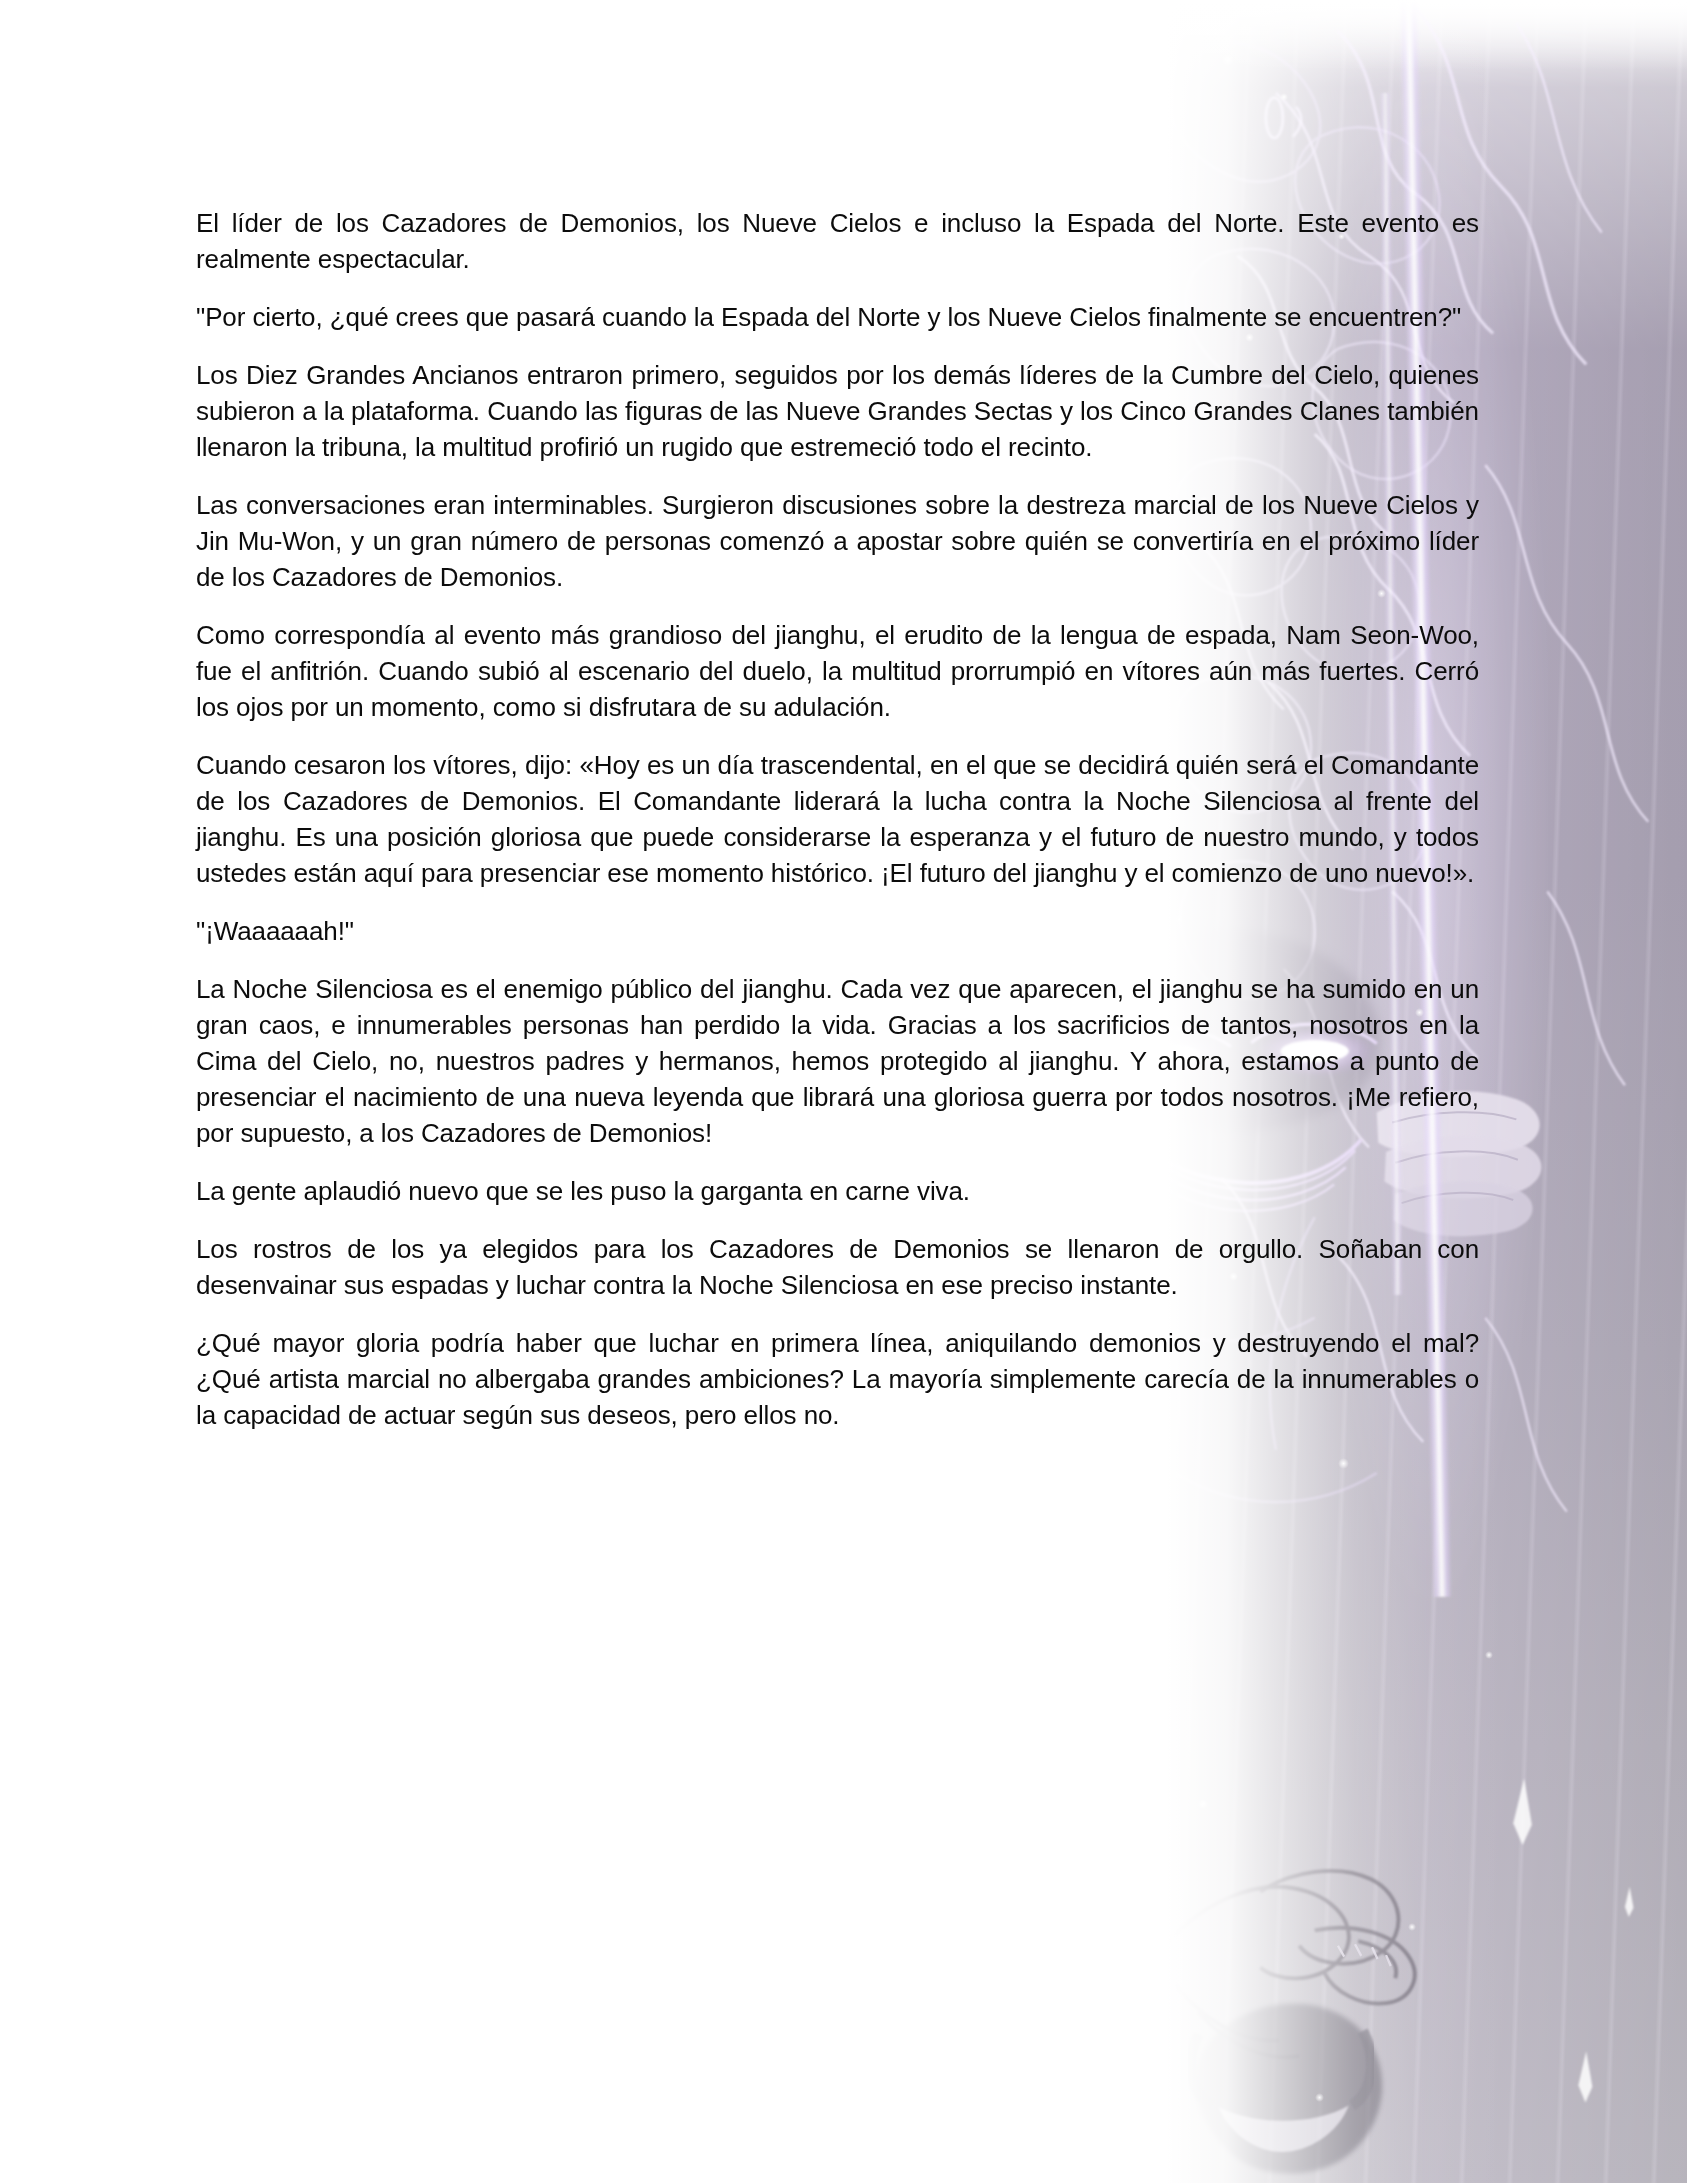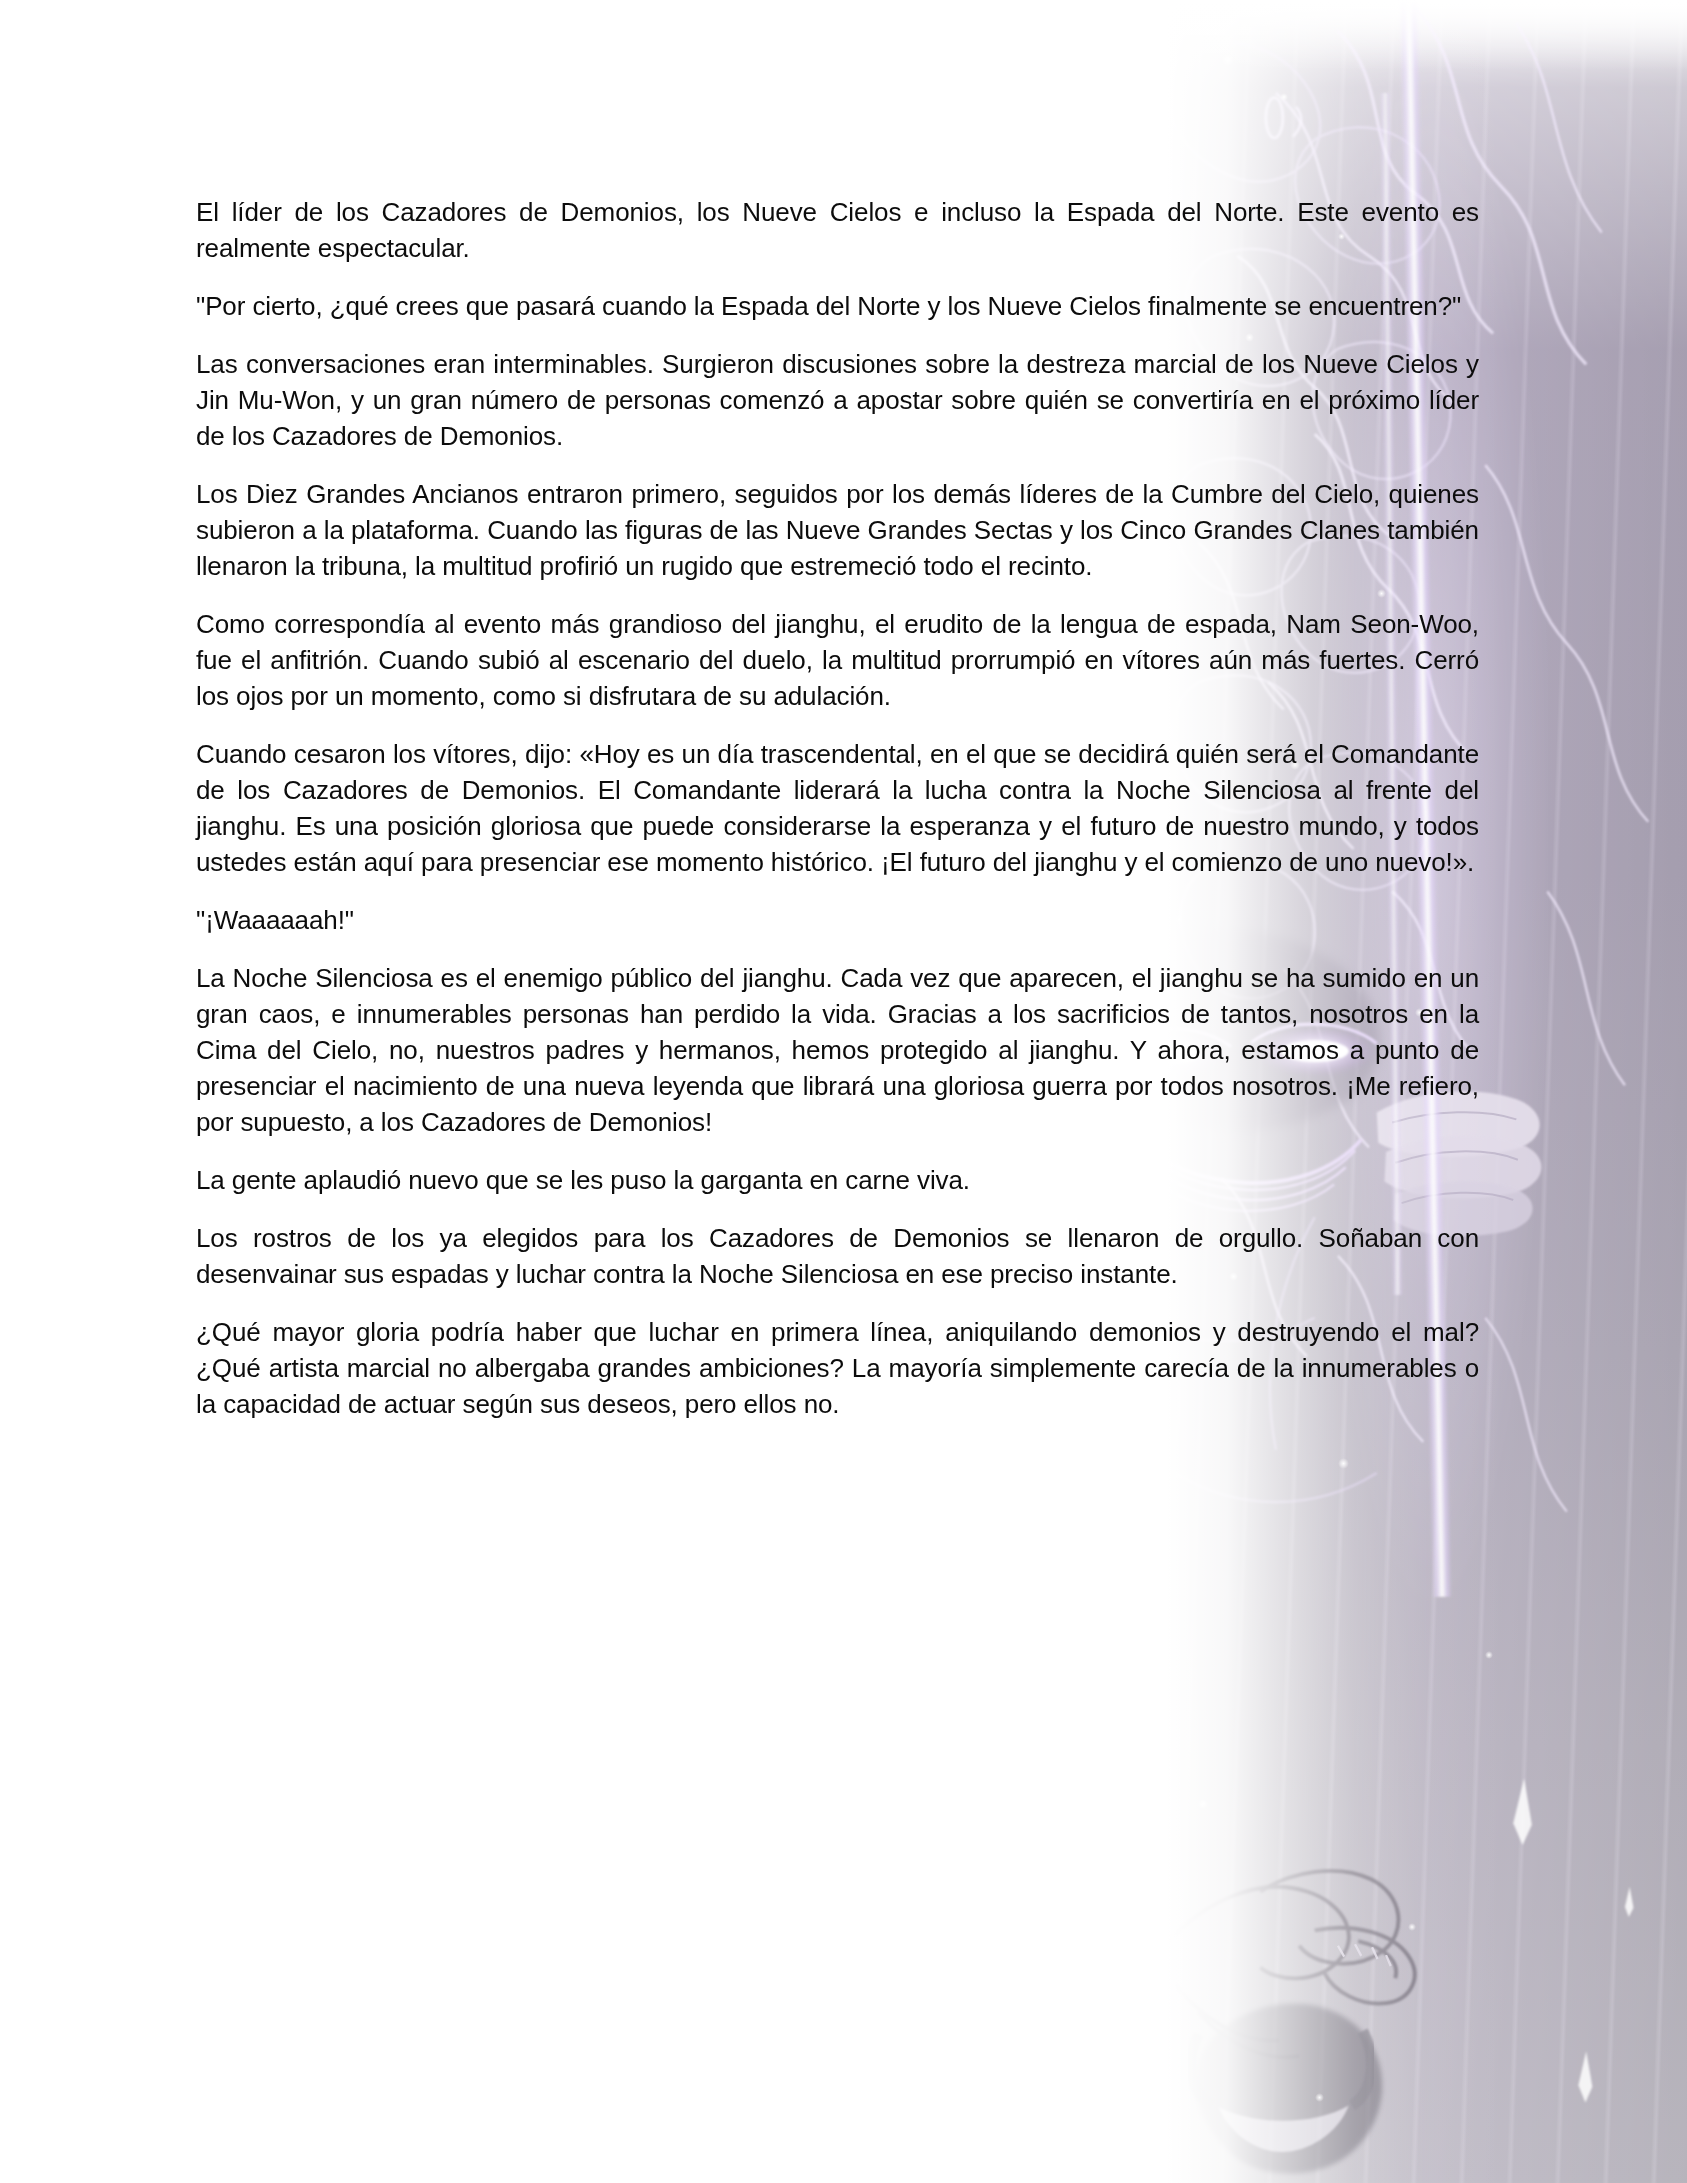--- a/index.html
+++ b/index.html
@@ -118,7 +118,7 @@
     color:#0c0c0c;
     text-align:justify;
     text-justify:inter-word;
-    margin:2px 0 22px 0;
+    margin:13px 0 22px 0;
     letter-spacing:-0.1px;
   }
   p.para:last-child { margin-bottom:0; }

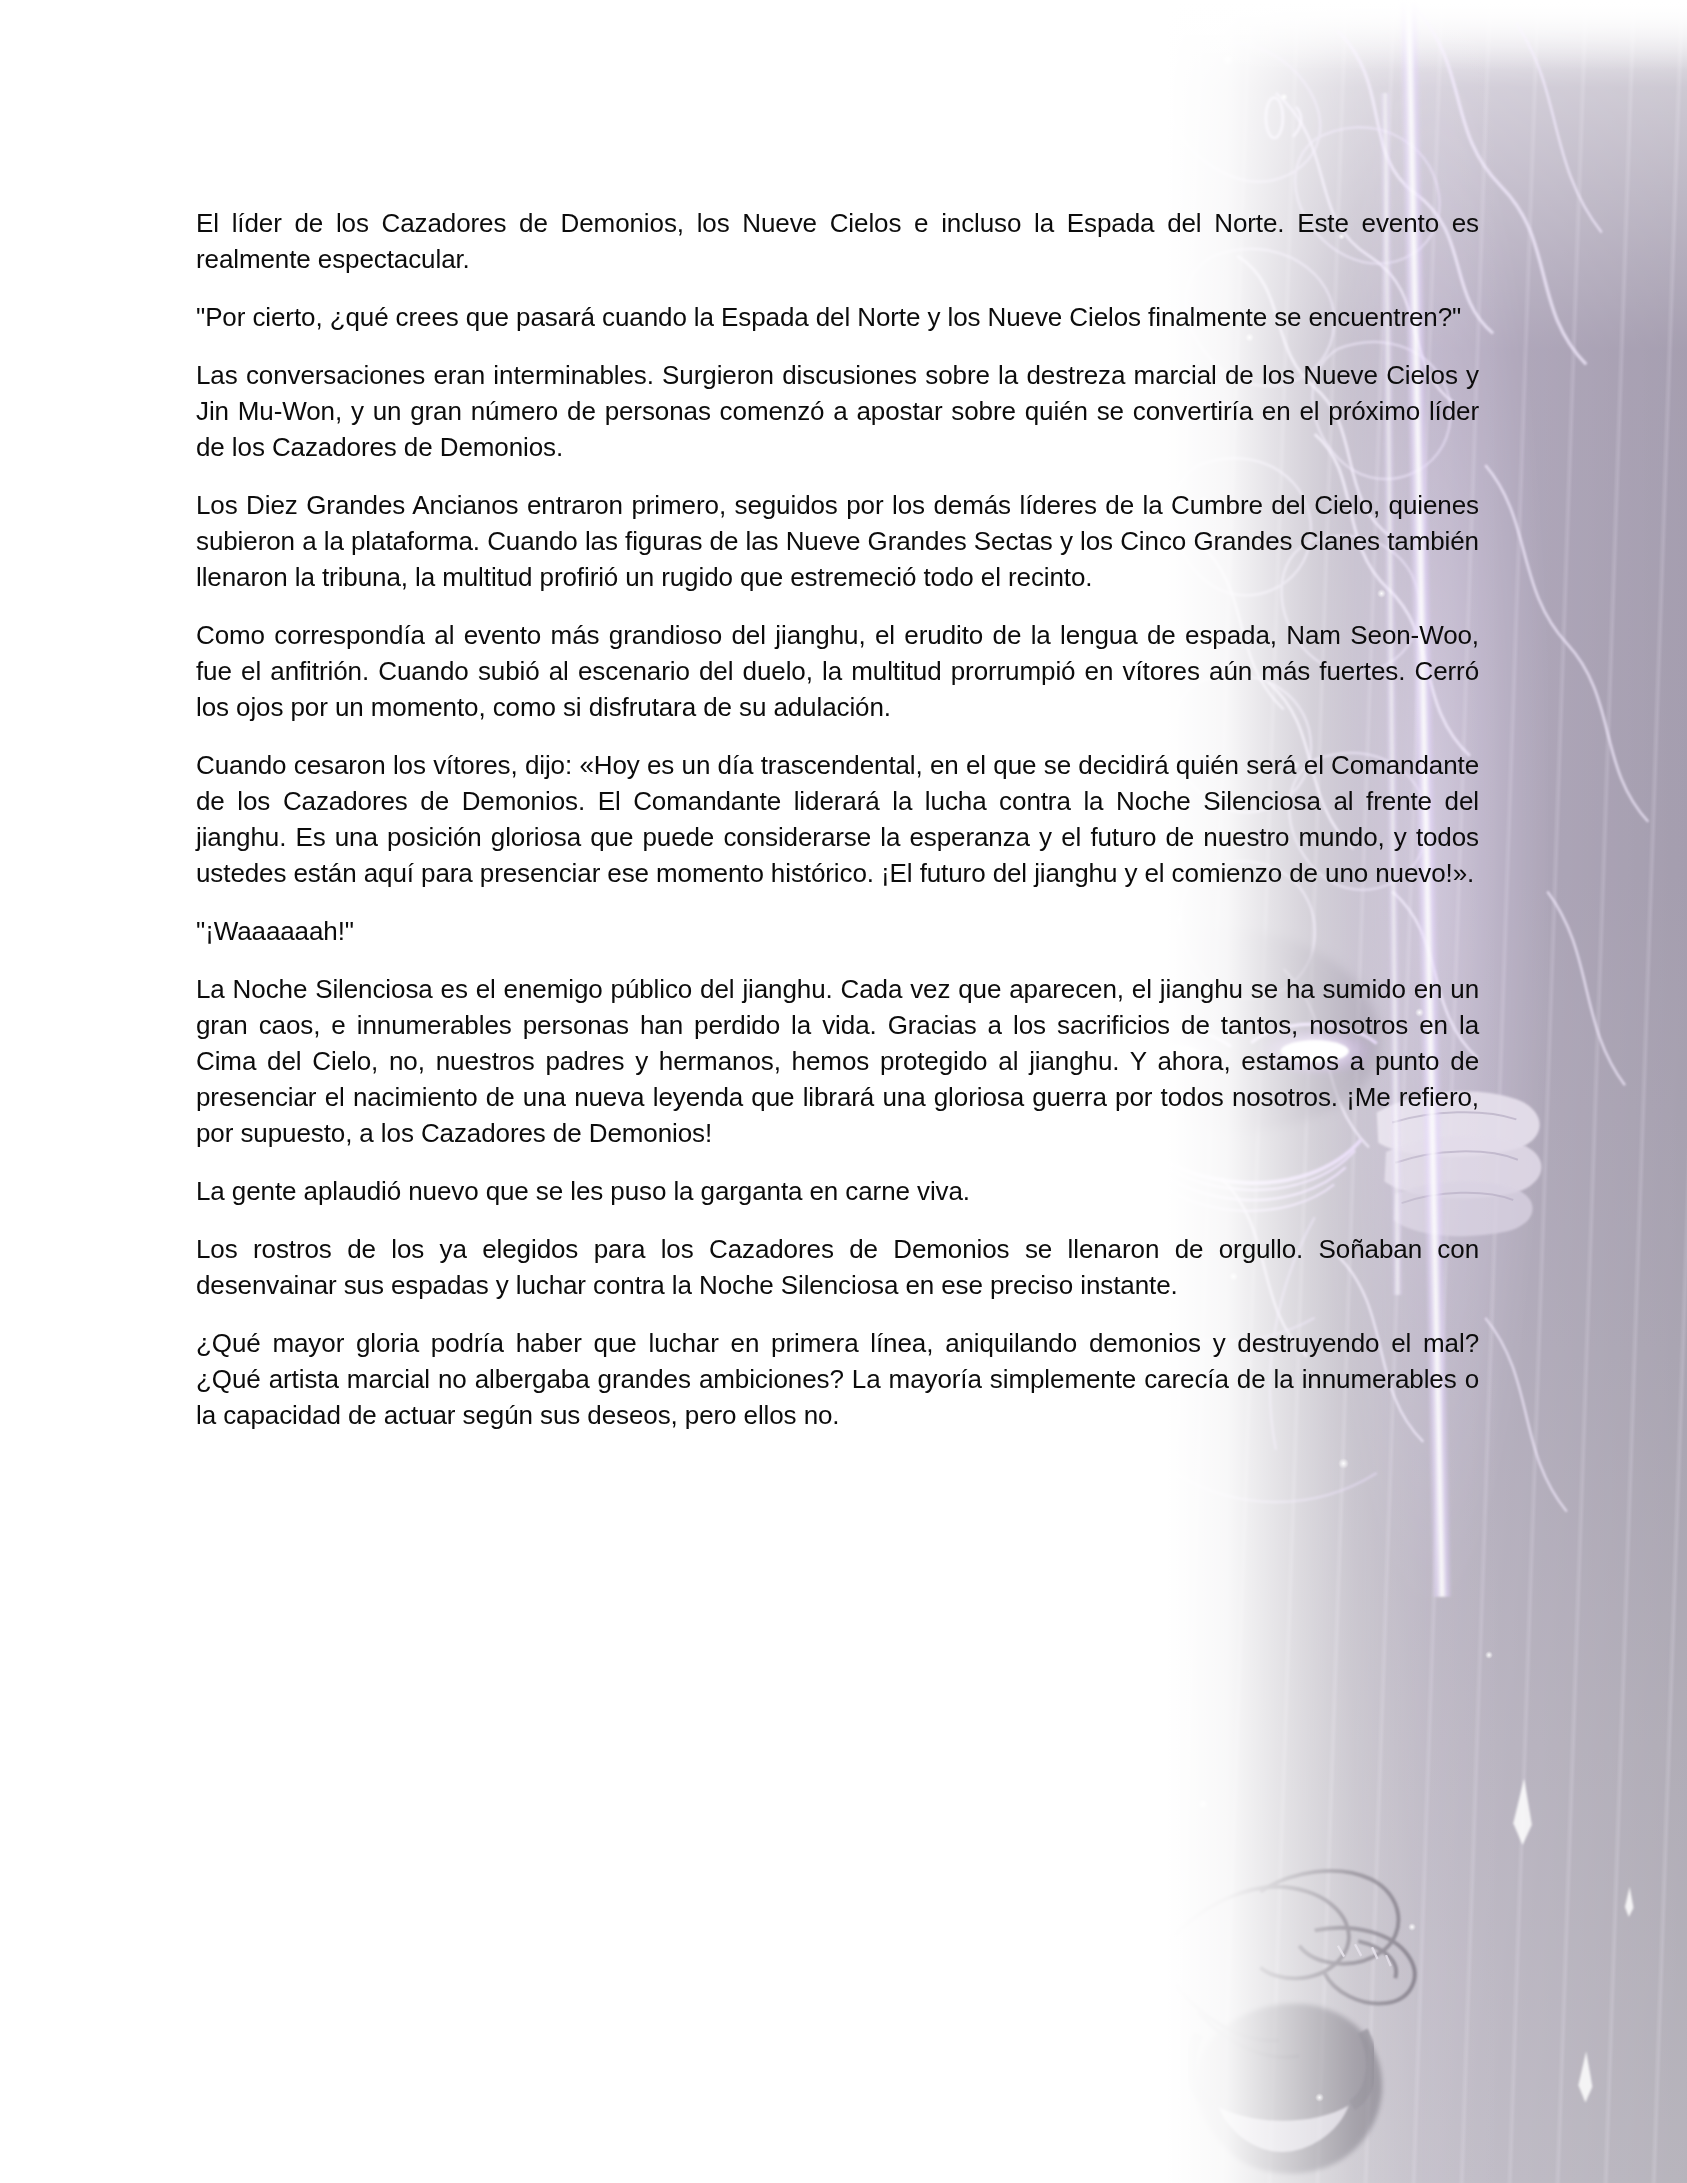--- a/index.html
+++ b/index.html
@@ -300,8 +300,8 @@
   <div class="content">
     <p class="para">El líder de los Cazadores de Demonios, los Nueve Cielos e incluso la Espada del Norte. Este evento es realmente espectacular.</p>
     <p class="para">"Por cierto, ¿qué crees que pasará cuando la Espada del Norte y los Nueve Cielos finalmente se encuentren?"</p>
+    <p class="para">Los Diez Grandes Ancianos entraron primero, seguidos por los demás líderes de la Cumbre del Cielo, quienes subieron a la plataforma. Cuando las figuras de las Nueve Grandes Sectas y los Cinco Grandes Clanes también llenaron la tribuna, la multitud profirió un rugido que estremeció todo el recinto.</p>
     <p class="para">Las conversaciones eran interminables. Surgieron discusiones sobre la destreza marcial de los Nueve Cielos y Jin Mu-Won, y un gran número de personas comenzó a apostar sobre quién se convertiría en el próximo líder de los Cazadores de Demonios.</p>
-    <p class="para">Los Diez Grandes Ancianos entraron primero, seguidos por los demás líderes de la Cumbre del Cielo, quienes subieron a la plataforma. Cuando las figuras de las Nueve Grandes Sectas y los Cinco Grandes Clanes también llenaron la tribuna, la multitud profirió un rugido que estremeció todo el recinto.</p>
     <p class="para">Como correspondía al evento más grandioso del jianghu, el erudito de la lengua de espada, Nam Seon-Woo, fue el anfitrión. Cuando subió al escenario del duelo, la multitud prorrumpió en vítores aún más fuertes. Cerró los ojos por un momento, como si disfrutara de su adulación.</p>
     <p class="para">Cuando cesaron los vítores, dijo: «Hoy es un día trascendental, en el que se decidirá quién será el Comandante de los Cazadores de Demonios. El Comandante liderará la lucha contra la Noche Silenciosa al frente del jianghu. Es una posición gloriosa que puede considerarse la esperanza y el futuro de nuestro mundo, y todos ustedes están aquí para presenciar ese momento histórico. ¡El futuro del jianghu y el comienzo de uno nuevo!».</p>
     <p class="para noj">"¡Waaaaaah!"</p>

